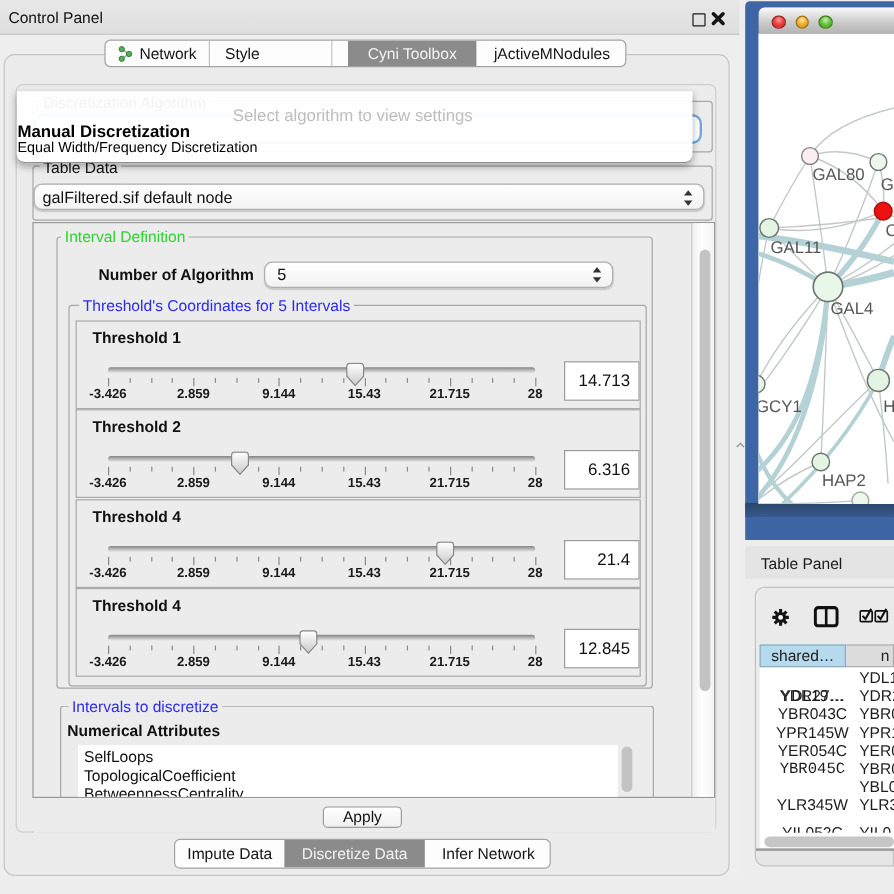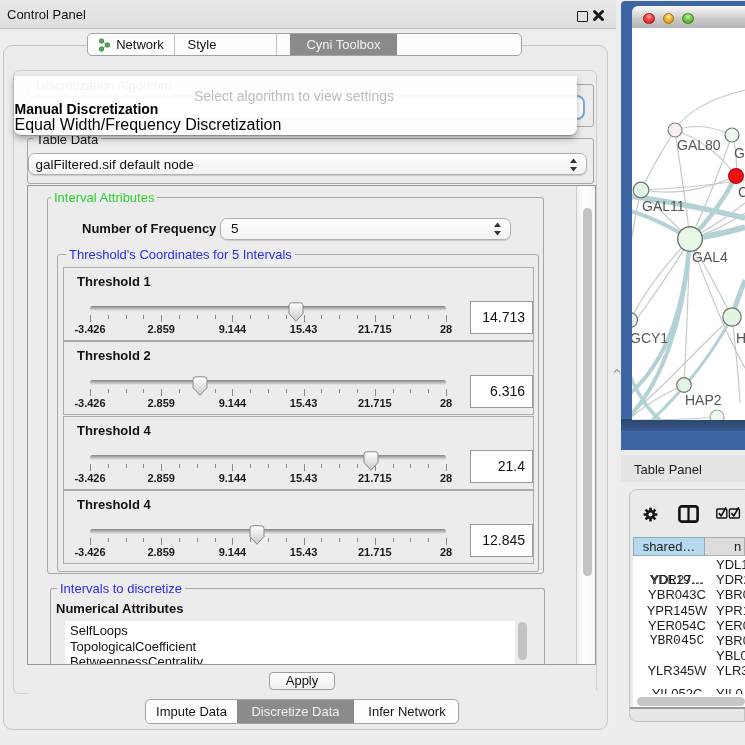--- a/index.html
+++ b/index.html
@@ -50,6 +50,7 @@
   <div class="seg" style="left:86px;width:54px;border-left:1px solid #c2c2c2;">Style</div>
   <div class="seg" style="left:140px;width:62px;border-left:1px solid #c2c2c2;margin-left:48px;">Select</div>
   <div class="seg segdark" style="left:202px;width:107px;">Cyni Toolbox</div>
+  <div class="seg" style="left:309px;width:126px;">jActiveMNodules</div>
 </div>
 
 <div class="groupbox" style="left:27px;top:84px;width:565px;height:41px;"></div>

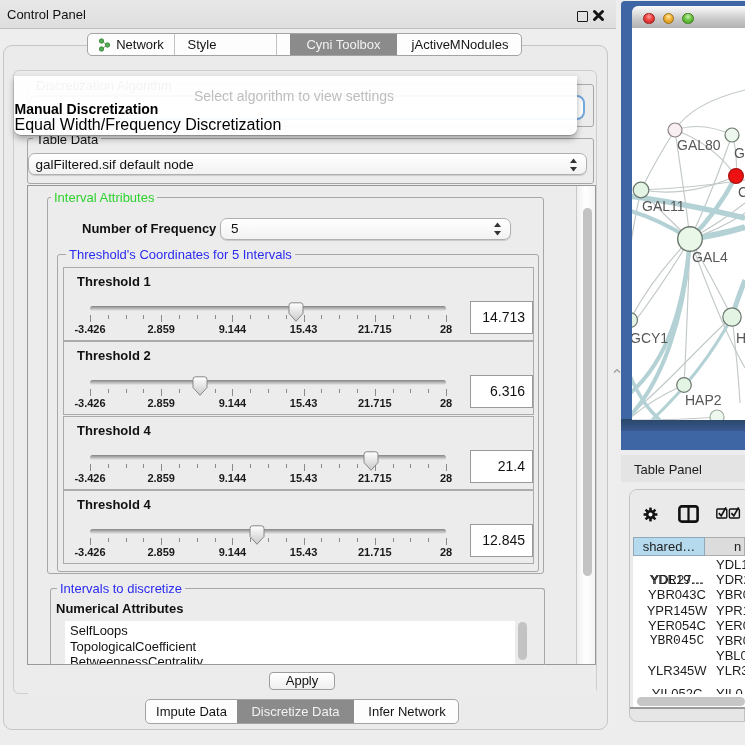--- a/index.html
+++ b/index.html
@@ -277,7 +277,7 @@
 <div class="abs" style="left:14px;top:76px;width:563px;height:59px;background:rgba(255,255,255,0.95);border-radius:0 0 7px 7px;border-bottom:1px solid #8f8f8f;box-shadow:0 3px 6px rgba(0,0,0,0.3);"></div>
 <div class="abs" style="left:194px;top:88px;font-size:14px;color:#bdbdbd;">Select algorithm to view settings</div>
 <div class="abs" style="left:14.5px;top:100.5px;font-size:14px;font-weight:bold;color:#000;">Manual Discretization</div>
-<div class="abs" style="left:14.5px;top:116px;font-size:16px;color:#000;">Equal Width/Frequency Discretization</div>
+<div class="abs" style="left:14.5px;top:116px;font-size:12px;color:#000;">Equal Width/Frequency Discretization</div>
 
 <svg class="abs" style="left:613px;top:368px;" width="8" height="6">
     <path d="M1,4.5 L4,1.5 L7,4.5" stroke="#9a9a9a" stroke-width="1.2" fill="none"></path>

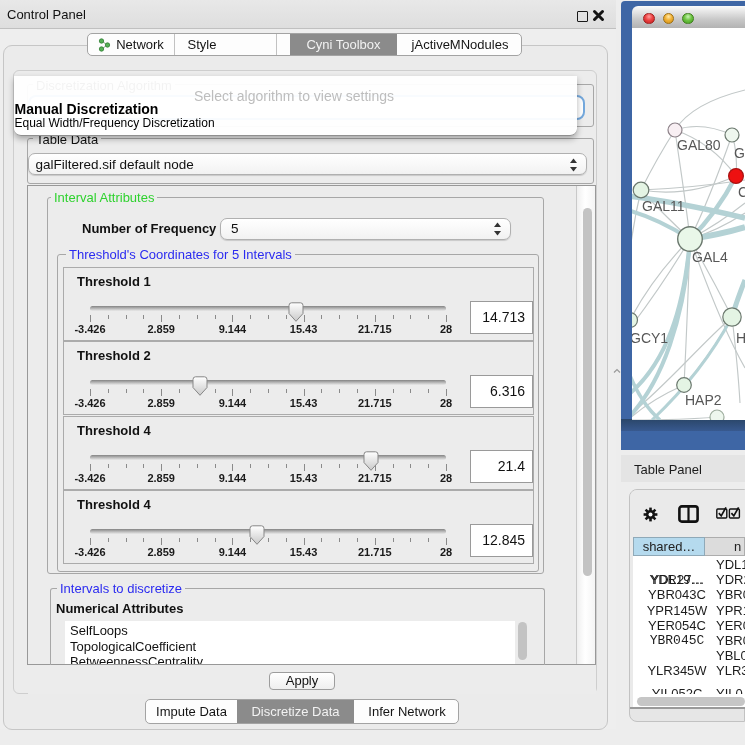--- a/index.html
+++ b/index.html
@@ -75,7 +75,7 @@
 <div class="abs" style="left:583px;top:208px;width:9px;height:368px;background:#c3c3c3;border-radius:5px;"></div>
 
 <div class="groupbox" style="left:47px;top:197px;width:495px;height:375px;"></div>
-<div class="gtitle" style="left:51px;top:190px;color:#2ed22e;">Interval Attributes</div>
+<div class="gtitle" style="left:51px;top:190px;color:#2ed22e;">Interval Definition</div>
 
 <div class="abs" style="left:82px;top:221px;font-size:13px;font-weight:bold;color:#111;">Number of Frequency</div>
 <div class="combo" style="left:220px;top:218px;width:289px;height:20px;">

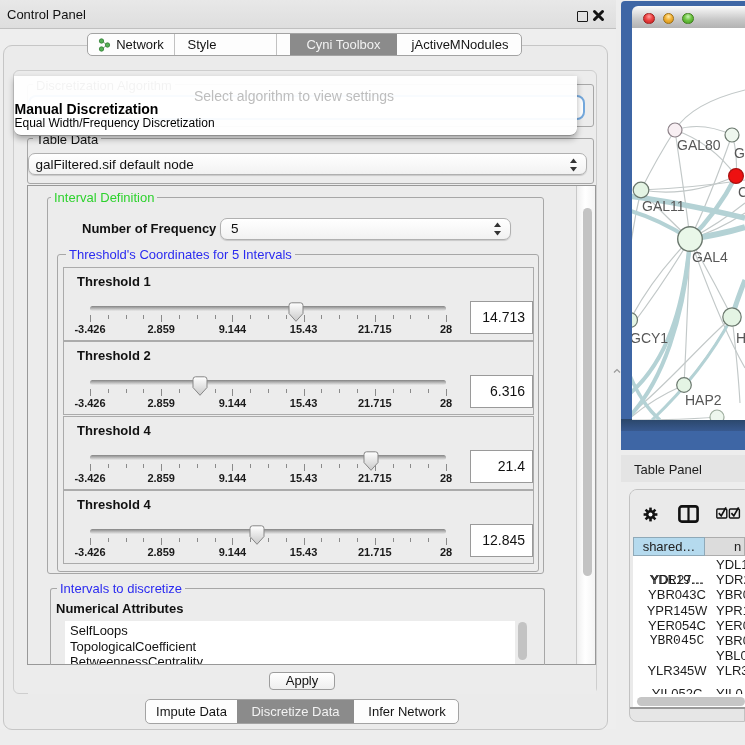--- a/index.html
+++ b/index.html
@@ -77,7 +77,7 @@
 <div class="groupbox" style="left:47px;top:197px;width:495px;height:375px;"></div>
 <div class="gtitle" style="left:51px;top:190px;color:#2ed22e;">Interval Definition</div>
 
-<div class="abs" style="left:82px;top:221px;font-size:13px;font-weight:bold;color:#111;">Number of Frequency</div>
+<div class="abs" style="left:82px;top:221px;font-size:13px;font-weight:bold;color:#111;">Number of Algorithm</div>
 <div class="combo" style="left:220px;top:218px;width:289px;height:20px;">
   <div class="txt" style="top:2px;">5</div>
   <div class="spin" style="top:2px;">

